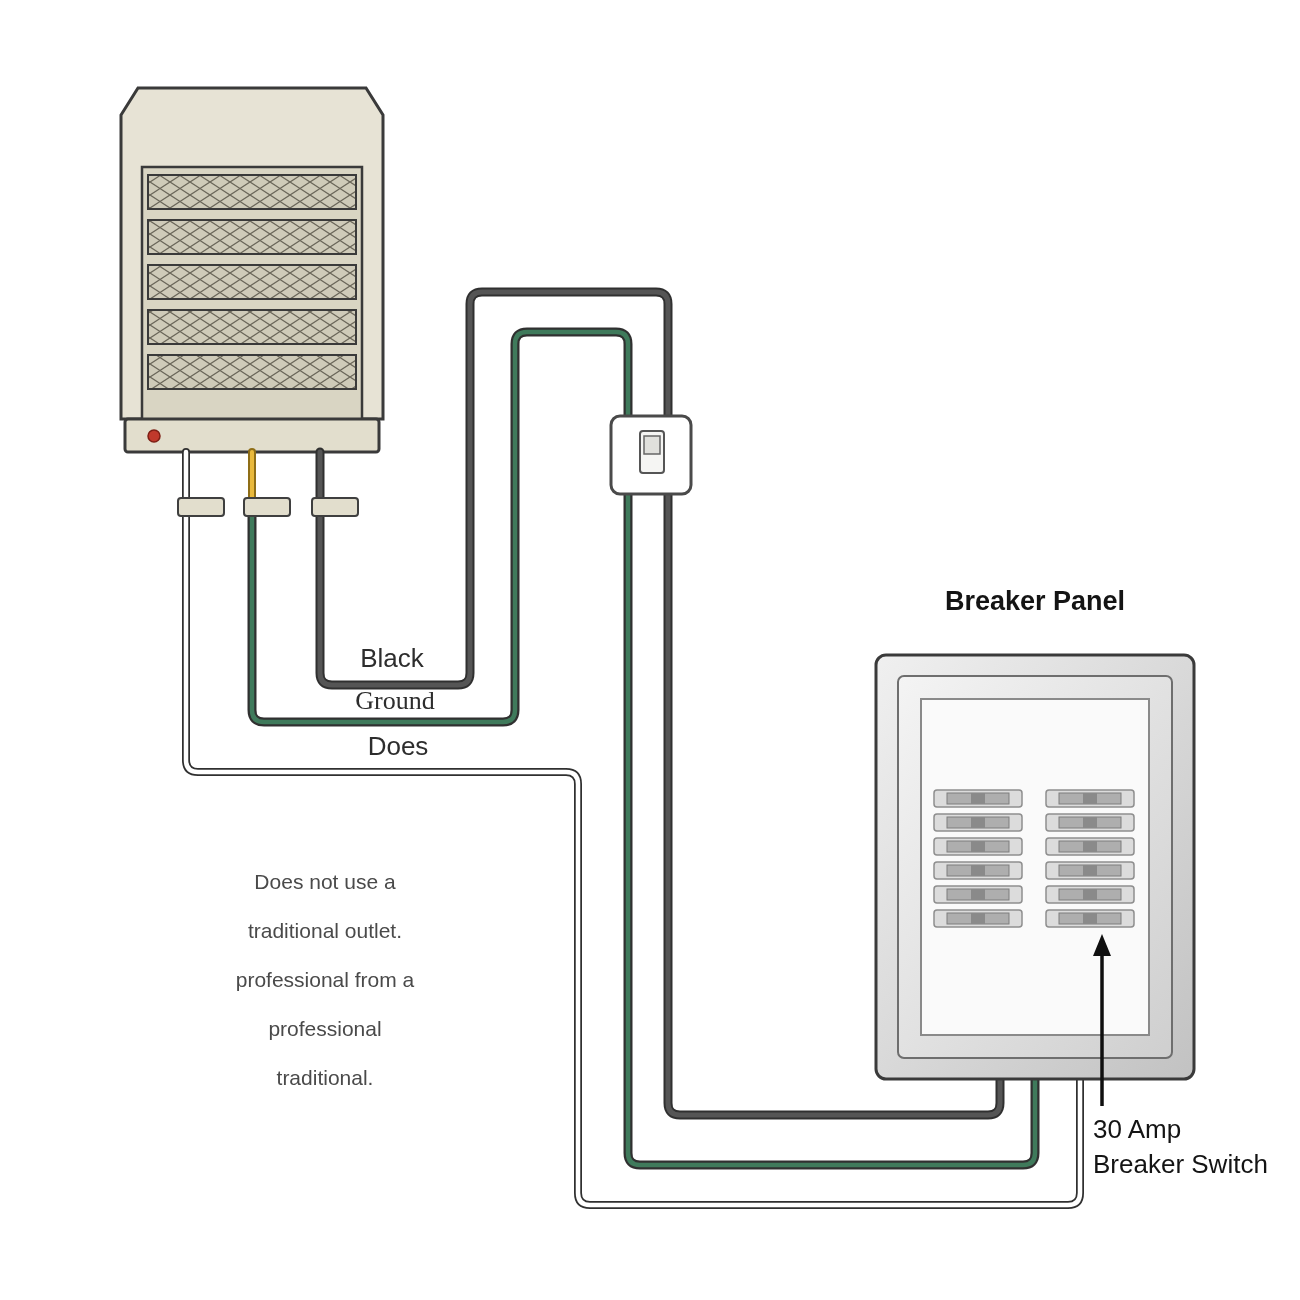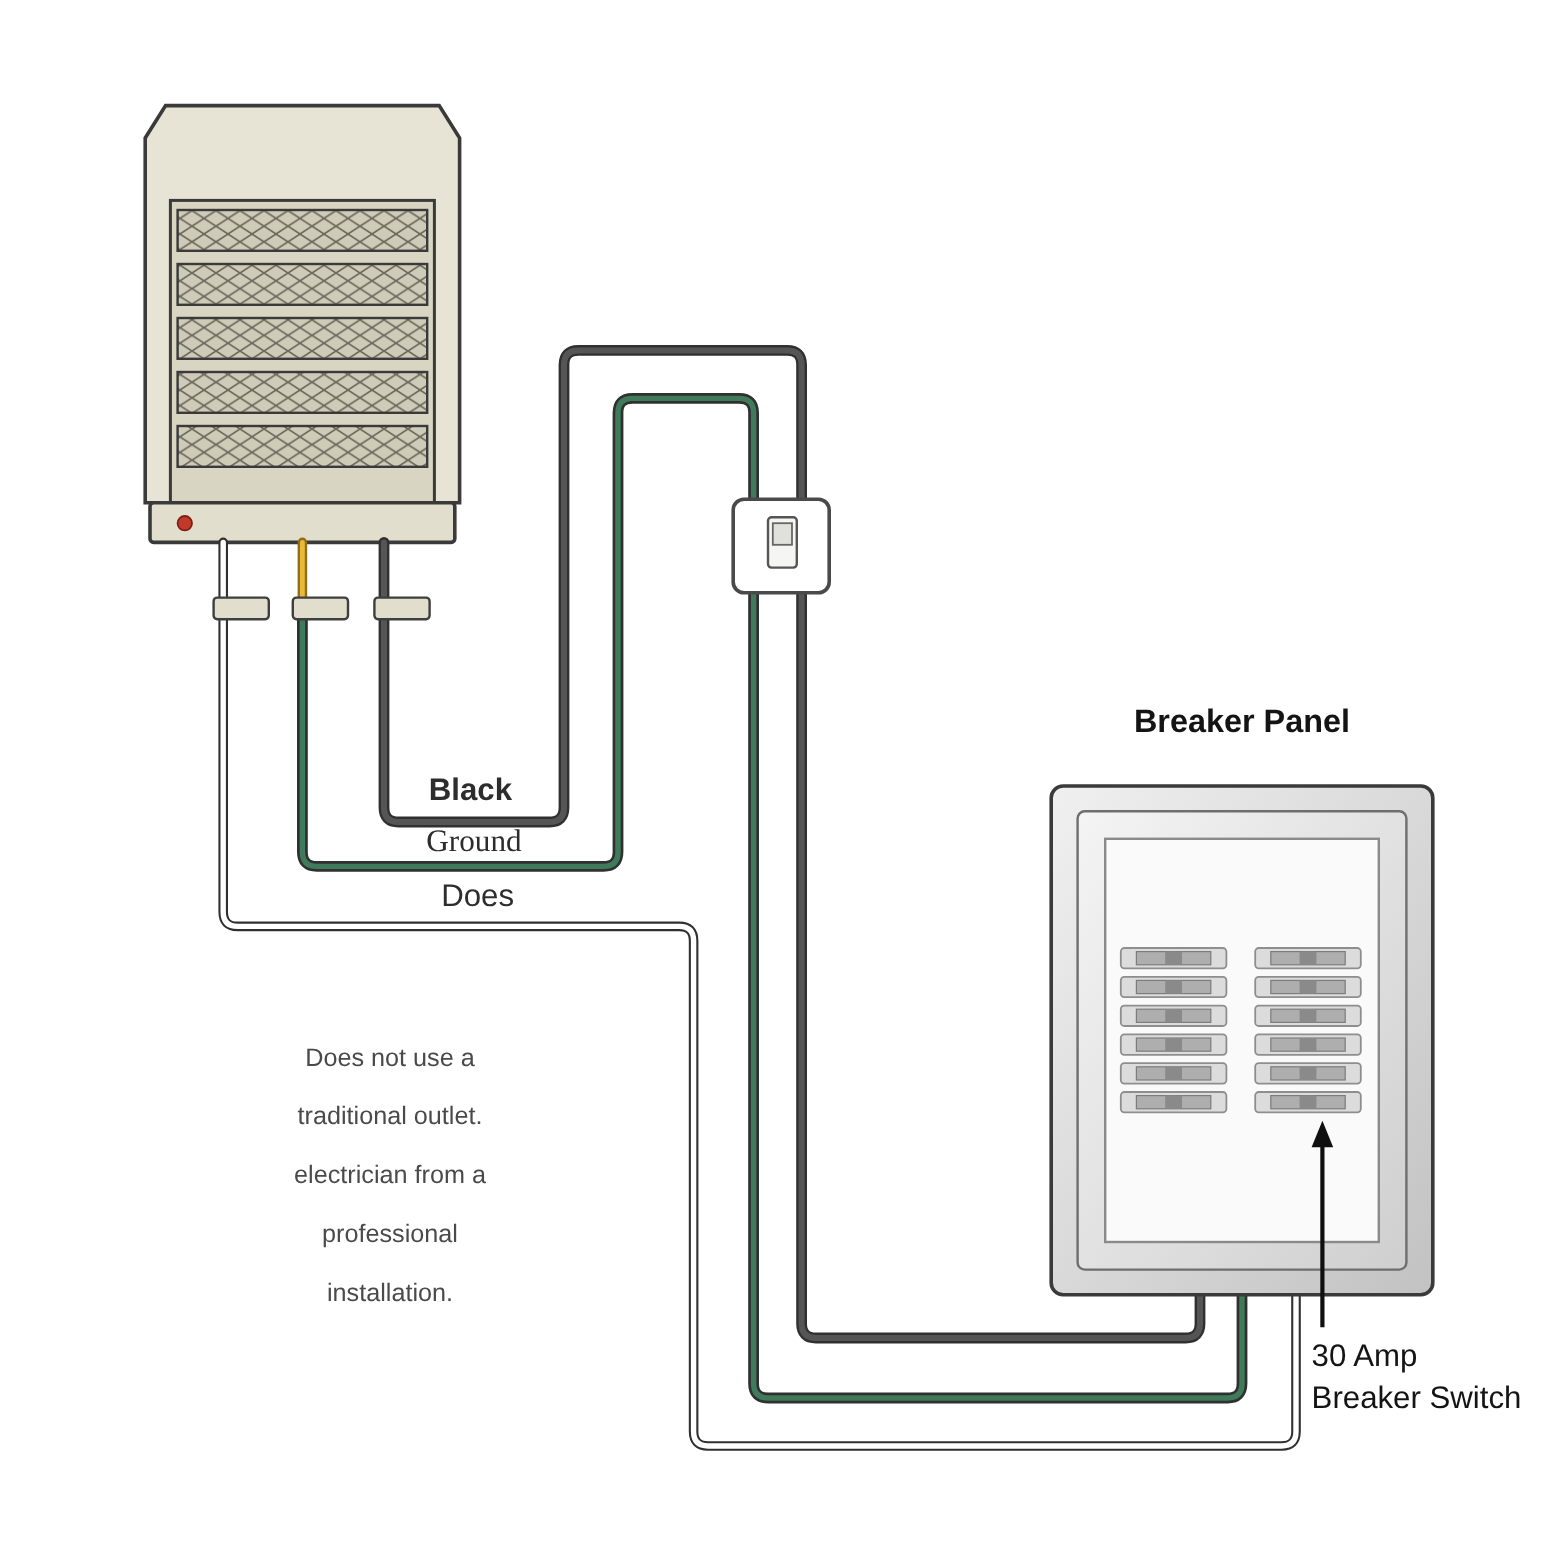--- a/index.html
+++ b/index.html
@@ -10,7 +10,7 @@
   .canvas svg{position:absolute;left:0;top:0;}
   .label{position:absolute;color:#2d2d2d;}
   .wire-label{font-size:26px;text-align:center;}
-  .lbl-black{left:326px;top:643px;width:132px;font-weight:bold;}
+  .lbl-black{left:326px;top:643px;width:132px;}
   .lbl-ground{left:320px;top:686px;width:150px;font-family:Liberation Serif, serif;}
   .lbl-white{left:328px;top:731px;width:140px;}
   .panel-title{left:875px;top:586px;width:320px;text-align:center;

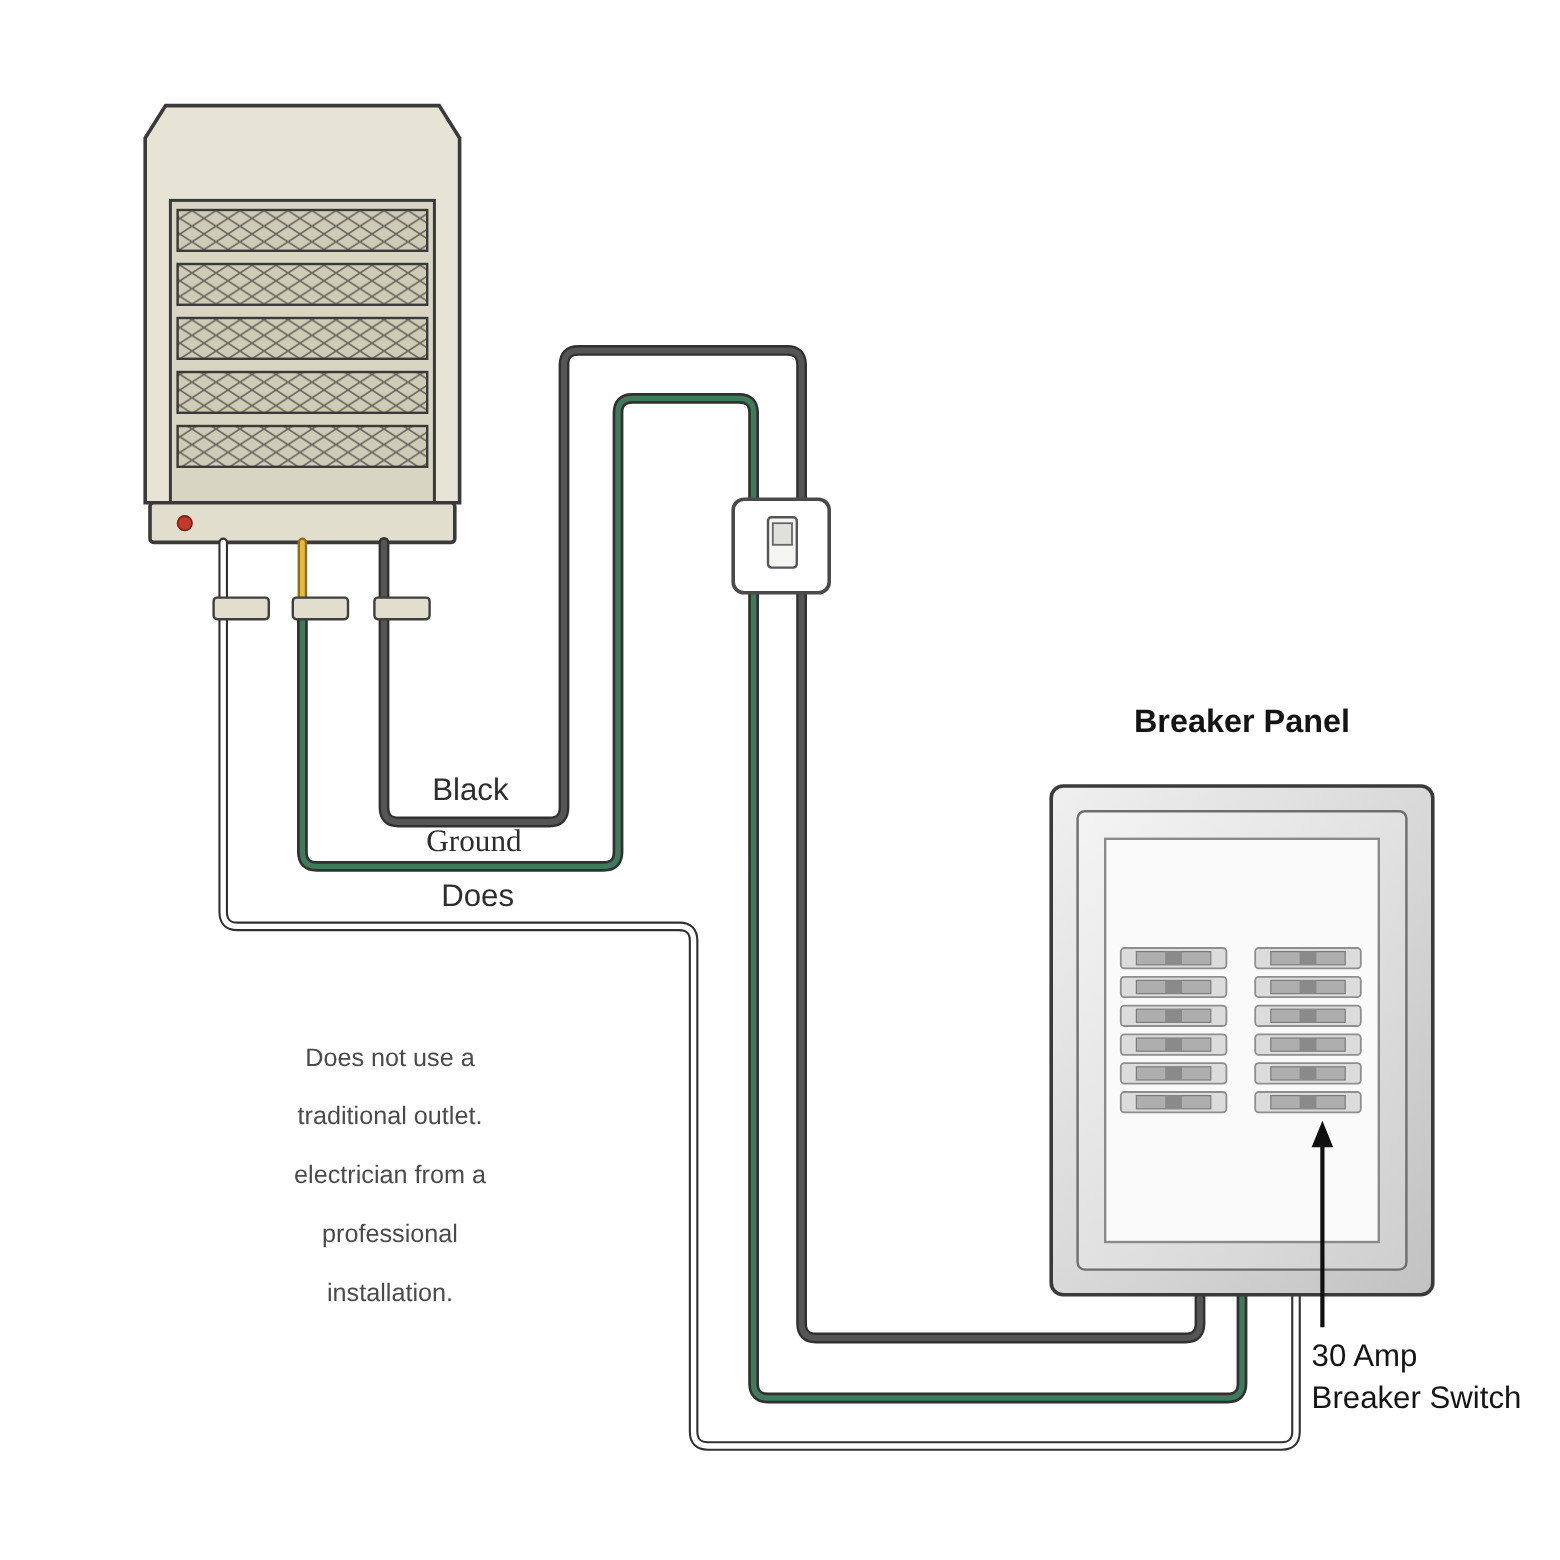--- a/index.html
+++ b/index.html
@@ -170,7 +170,7 @@
   <div class="label note">
     <div>Does not use a</div>
     <div>traditional outlet.</div>
-    <div>electrician from a</div>
+    <div>professional from a</div>
     <div>professional</div>
     <div>installation.</div>
   </div>

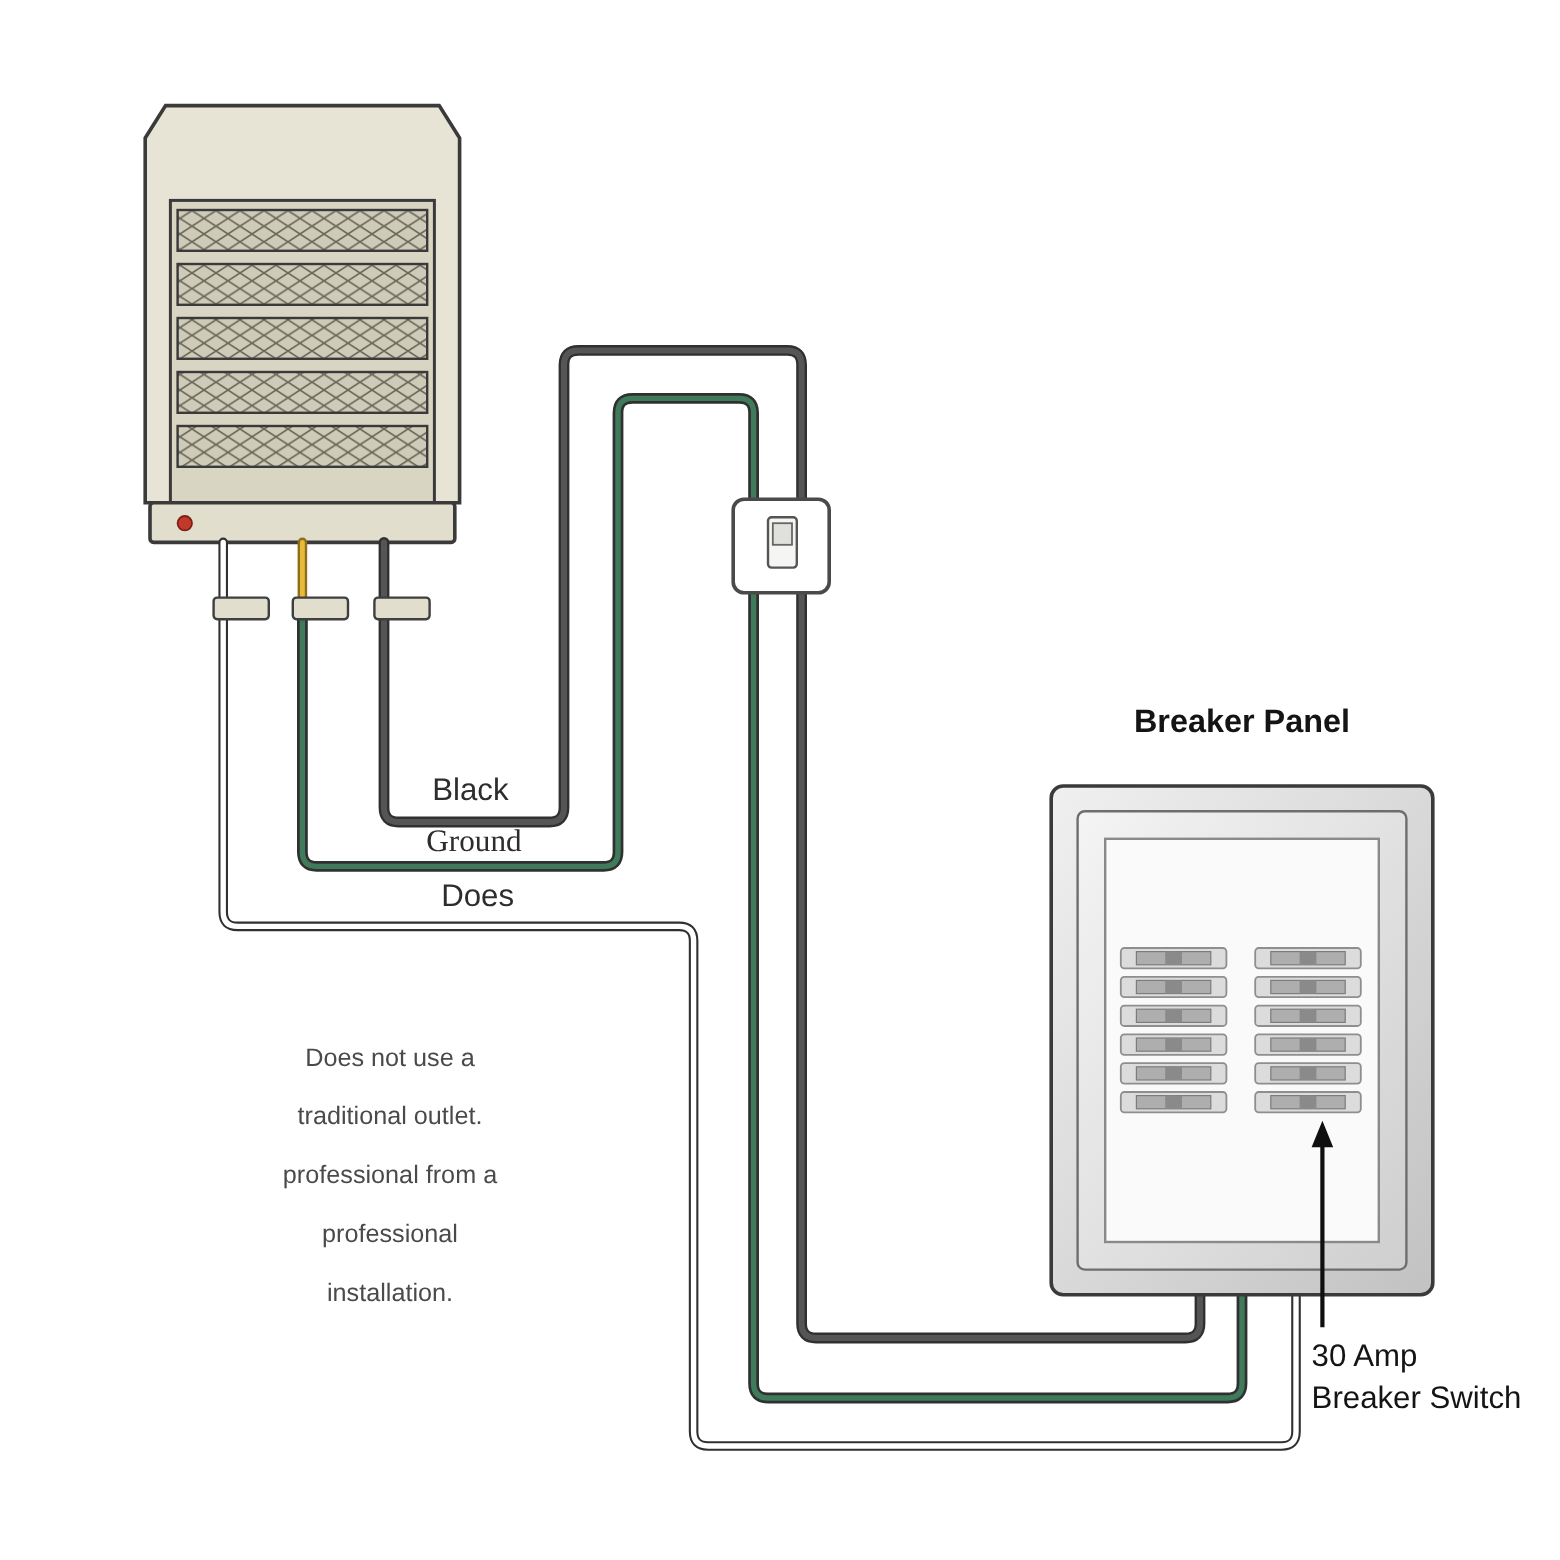--- a/index.html
+++ b/index.html
@@ -172,7 +172,7 @@
     <div>traditional outlet.</div>
     <div>professional from a</div>
     <div>professional</div>
-    <div>installation.</div>
+    <div>traditional.</div>
   </div>
 
   <div class="label amp-label">

